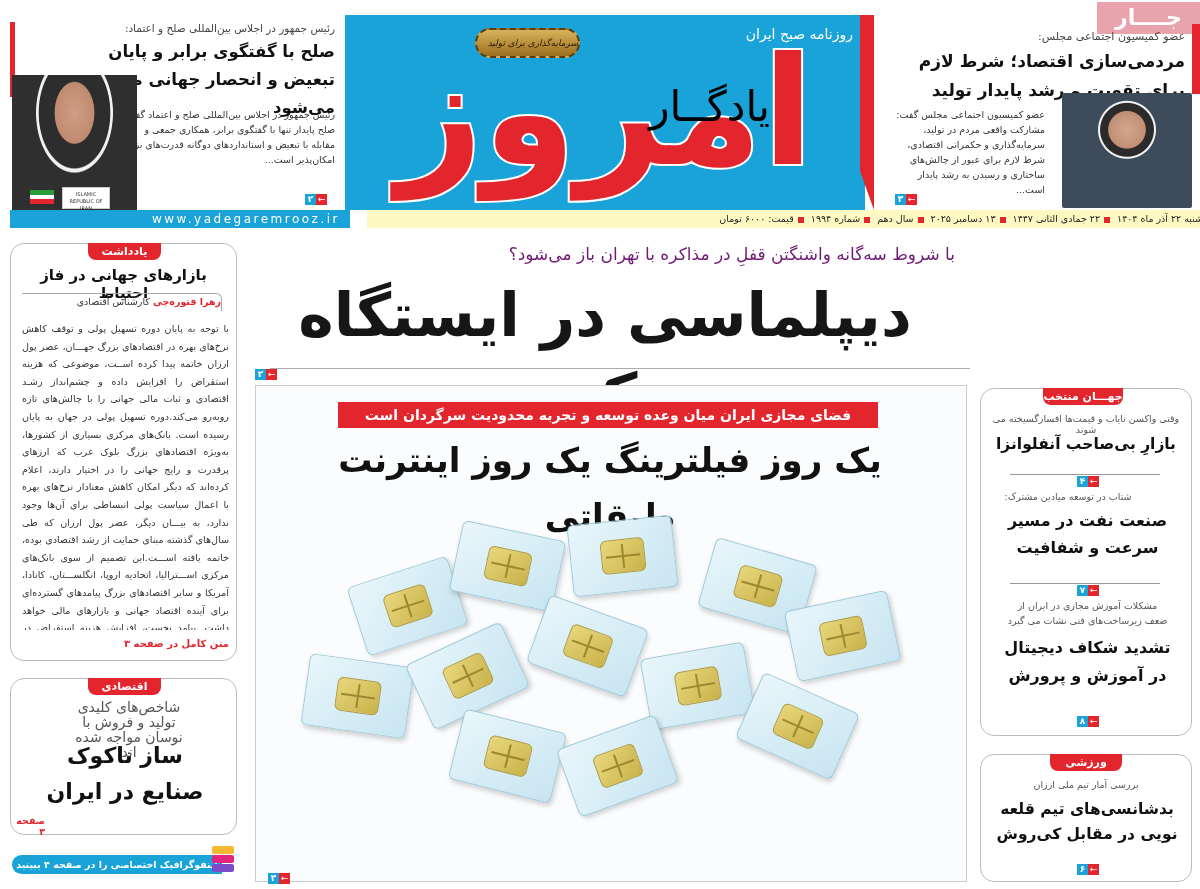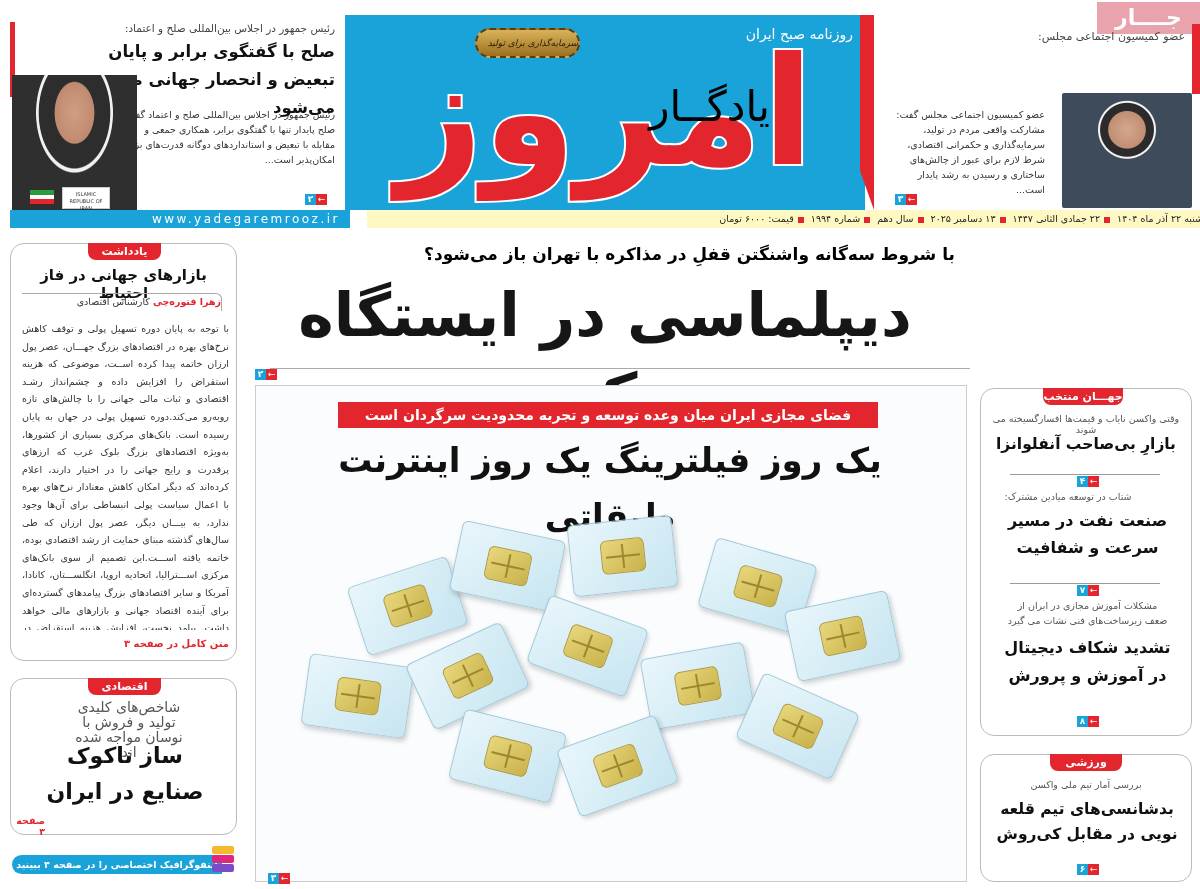--- a/index.html
+++ b/index.html
@@ -39,6 +39,7 @@
 <div class="abs" style="left:860px;top:15px;width:14px;height:195px;background:#e3262e;clip-path:polygon(0 0,100% 0,100% 100%,0 80%)"></div>
 <div class="abs rtl" style="left:885px;top:18px;width:300px;height:185px">
   <div style="font-size:11px;color:#444;margin-top:12px">عضو کمیسیون اجتماعی مجلس:</div>
+  <div style="font-weight:bold;font-size:17px;line-height:29px;width:300px;margin-top:4px">مردمی‌سازی اقتصاد؛ شرط لازم برای تقویت و رشد پایدار تولید</div>
 </div>
 <div class="abs rtl" style="left:895px;top:107px;width:150px;font-size:9.5px;line-height:15px;color:#333">عضو کمیسیون اجتماعی مجلس گفت: مشارکت واقعی مردم در تولید، سرمایه‌گذاری و حکمرانی اقتصادی، شرط لازم برای عبور از چالش‌های ساختاری و رسیدن به رشد پایدار است...</div>
 <div class="abs" style="left:1062px;top:93px;width:130px;height:115px;background:radial-gradient(circle at 50% 32%,#d4a88d 0,#c28e74 18%,#2b2b2b 19%,#2b2b2b 26%,#f2f2f2 27%,#f2f2f2 28%,#3d4b5a 29%);border-radius:2px"></div>

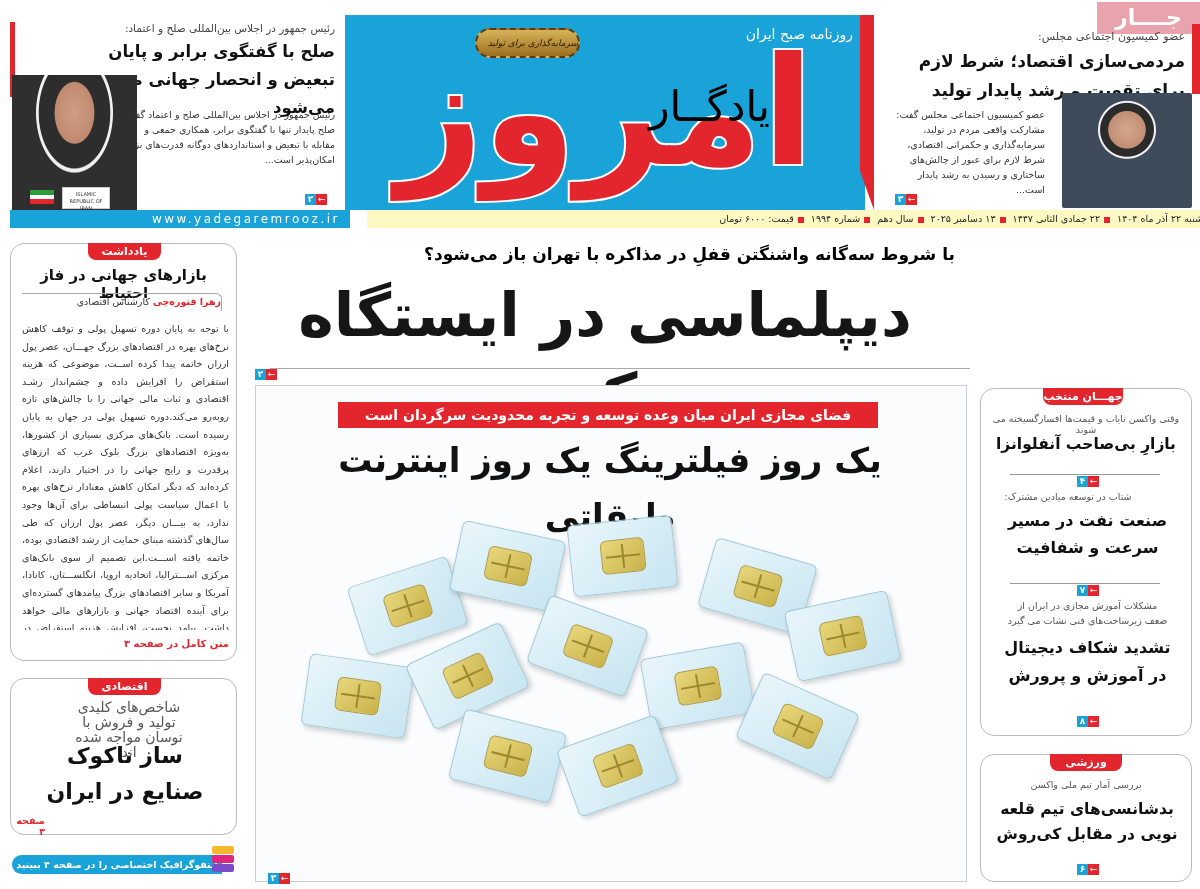--- a/index.html
+++ b/index.html
@@ -74,7 +74,7 @@
   <span class="dot"></span><span>قیمت: ۶۰۰۰ تومان</span>
 </div>
 
-<div class="abs rtl" style="left:300px;top:244px;width:655px;font-weight:bold;font-size:17px;color:#000000">با شروط سه‌گانه واشنگتن قفلِ در مذاکره با تهران باز می‌شود؟</div>
+<div class="abs rtl" style="left:300px;top:244px;width:655px;font-weight:normal;font-size:17px;color:#701a75">با شروط سه‌گانه واشنگتن قفلِ در مذاکره با تهران باز می‌شود؟</div>
 <div class="abs" style="left:260px;top:275px;width:690px;text-align:center;direction:rtl;font-weight:bold;font-size:60px;line-height:80px;color:#161616">دیپلماسی در ایستگاه سکون</div>
 <div class="abs" style="left:270px;top:368px;width:700px;height:1px;background:#aaa"></div>
 <div class="abs" style="left:255px;top:362px"><span class="pg">

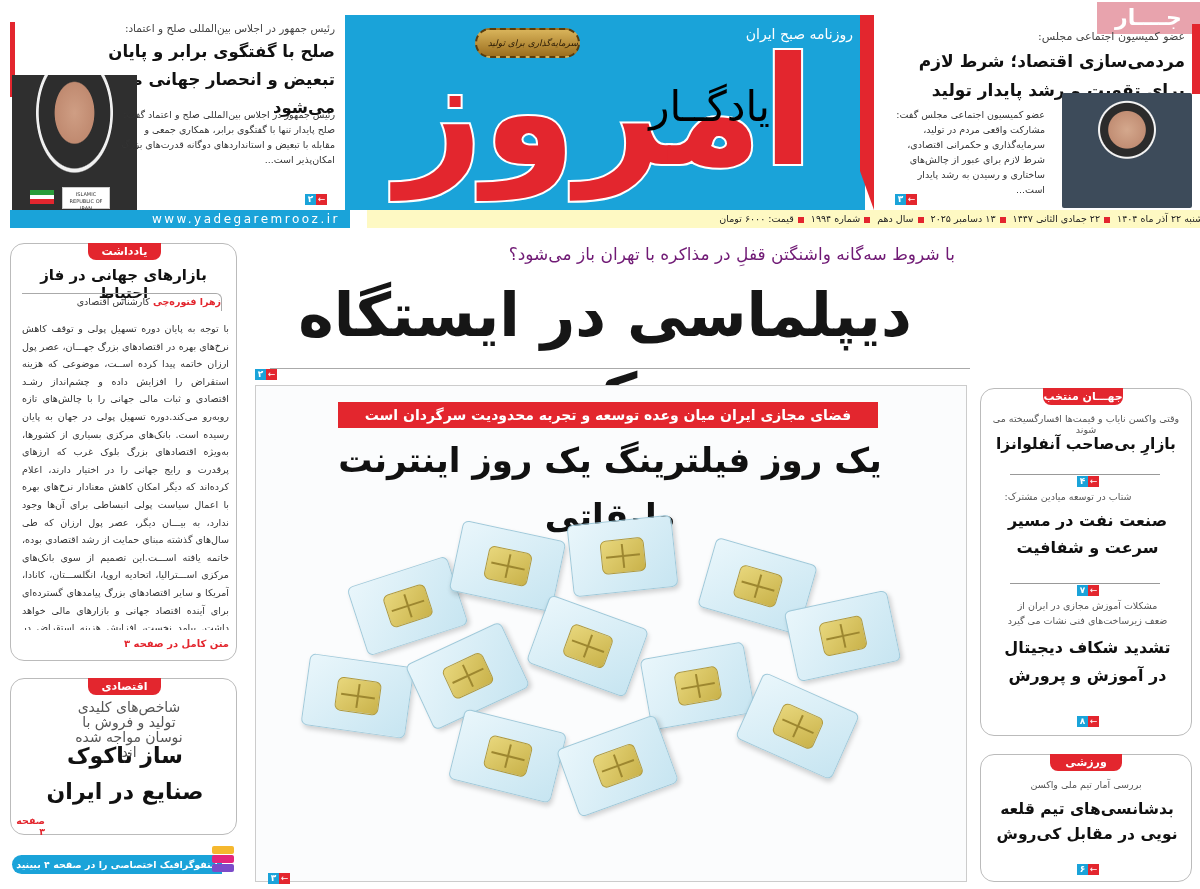--- a/index.html
+++ b/index.html
@@ -180,7 +180,7 @@
 
 <div class="abs box" style="left:980px;top:754px;width:212px;height:128px"></div>
 <div class="abs tab" style="left:1050px;top:754px;width:72px">ورزشی</div>
-<div class="abs kicker" style="left:982px;top:779px;width:208px;font-size:9.5px">بررسی آمار تیم ملی واکسن</div>
+<div class="abs kicker" style="left:982px;top:779px;width:208px;font-size:9.5px">بررسی آمار تیم ملی ارزان</div>
 <div class="abs hl" style="left:992px;top:797px;width:190px;font-size:15.5px;line-height:25px">بدشانسی‌های تیم قلعه نویی در مقابل کی‌روش</div>
 <div class="abs" style="left:1077px;top:857px"><span class="pg">
       <span class="n">۶</span>

